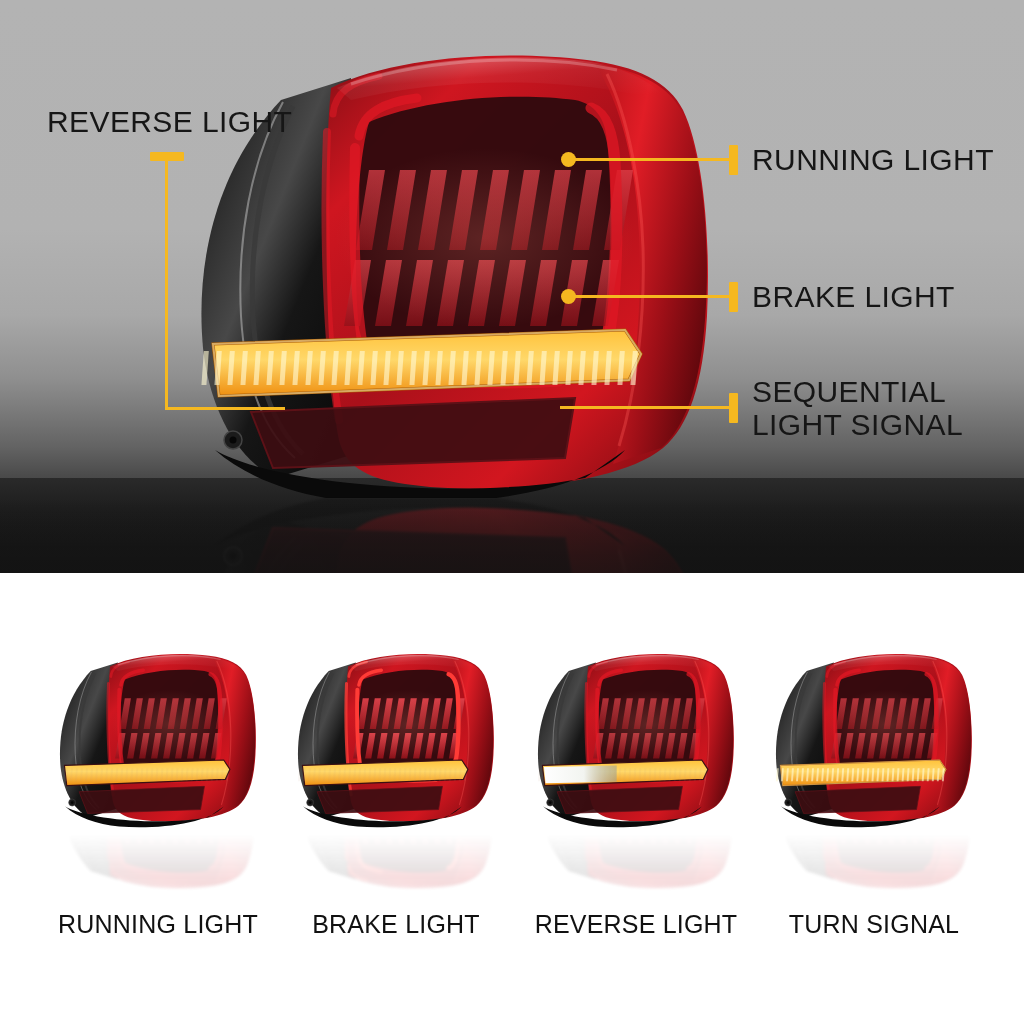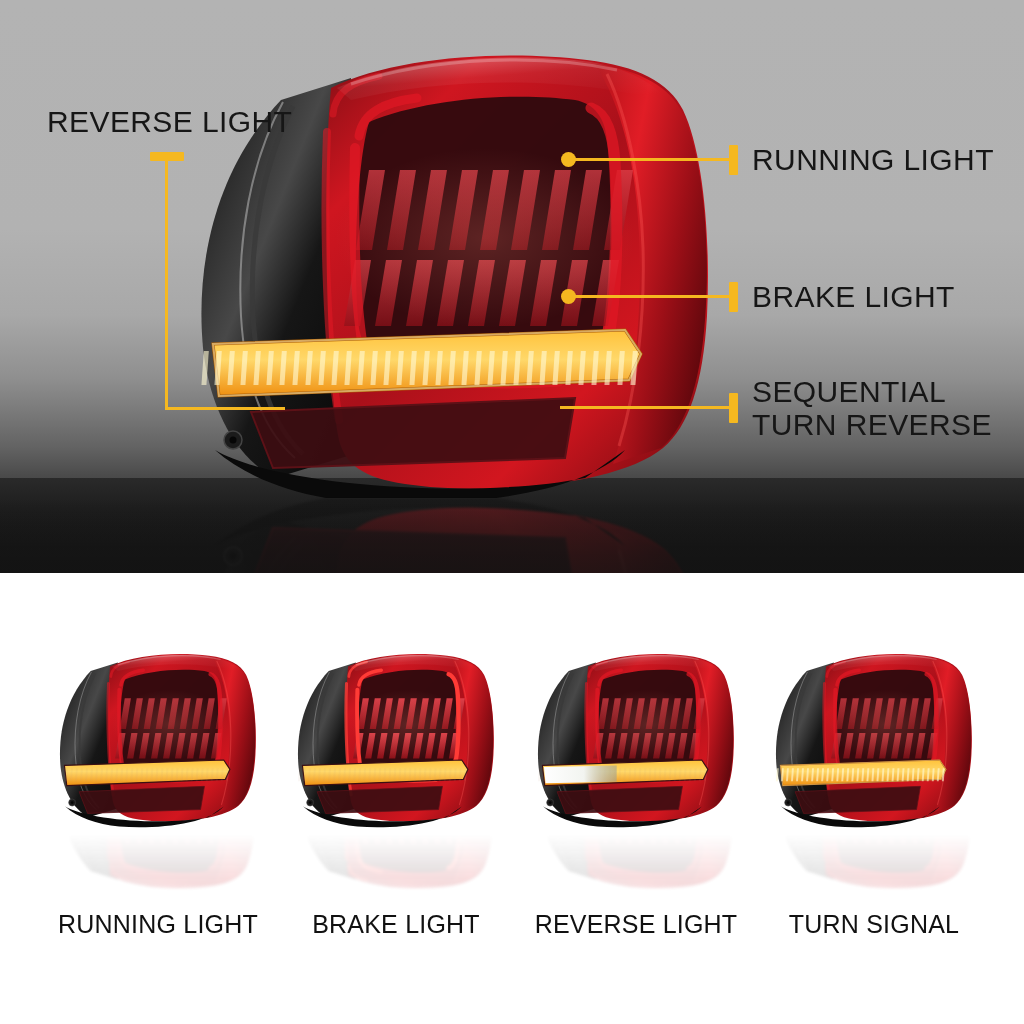--- a/index.html
+++ b/index.html
@@ -384,7 +384,7 @@
       <div class="cl-h" style="left:560px;top:406px;width:173px;background:#f5b820;"></div>
       <div class="cl-tick-v" style="left:729px;top:393px;background:#f5b820;"></div>
       <div class="callout-label" style="left:752px;top:375px;">SEQUENTIAL
-TURN REVERSE</div>
+LIGHT SIGNAL</div>
     </div>
   </section>
 

